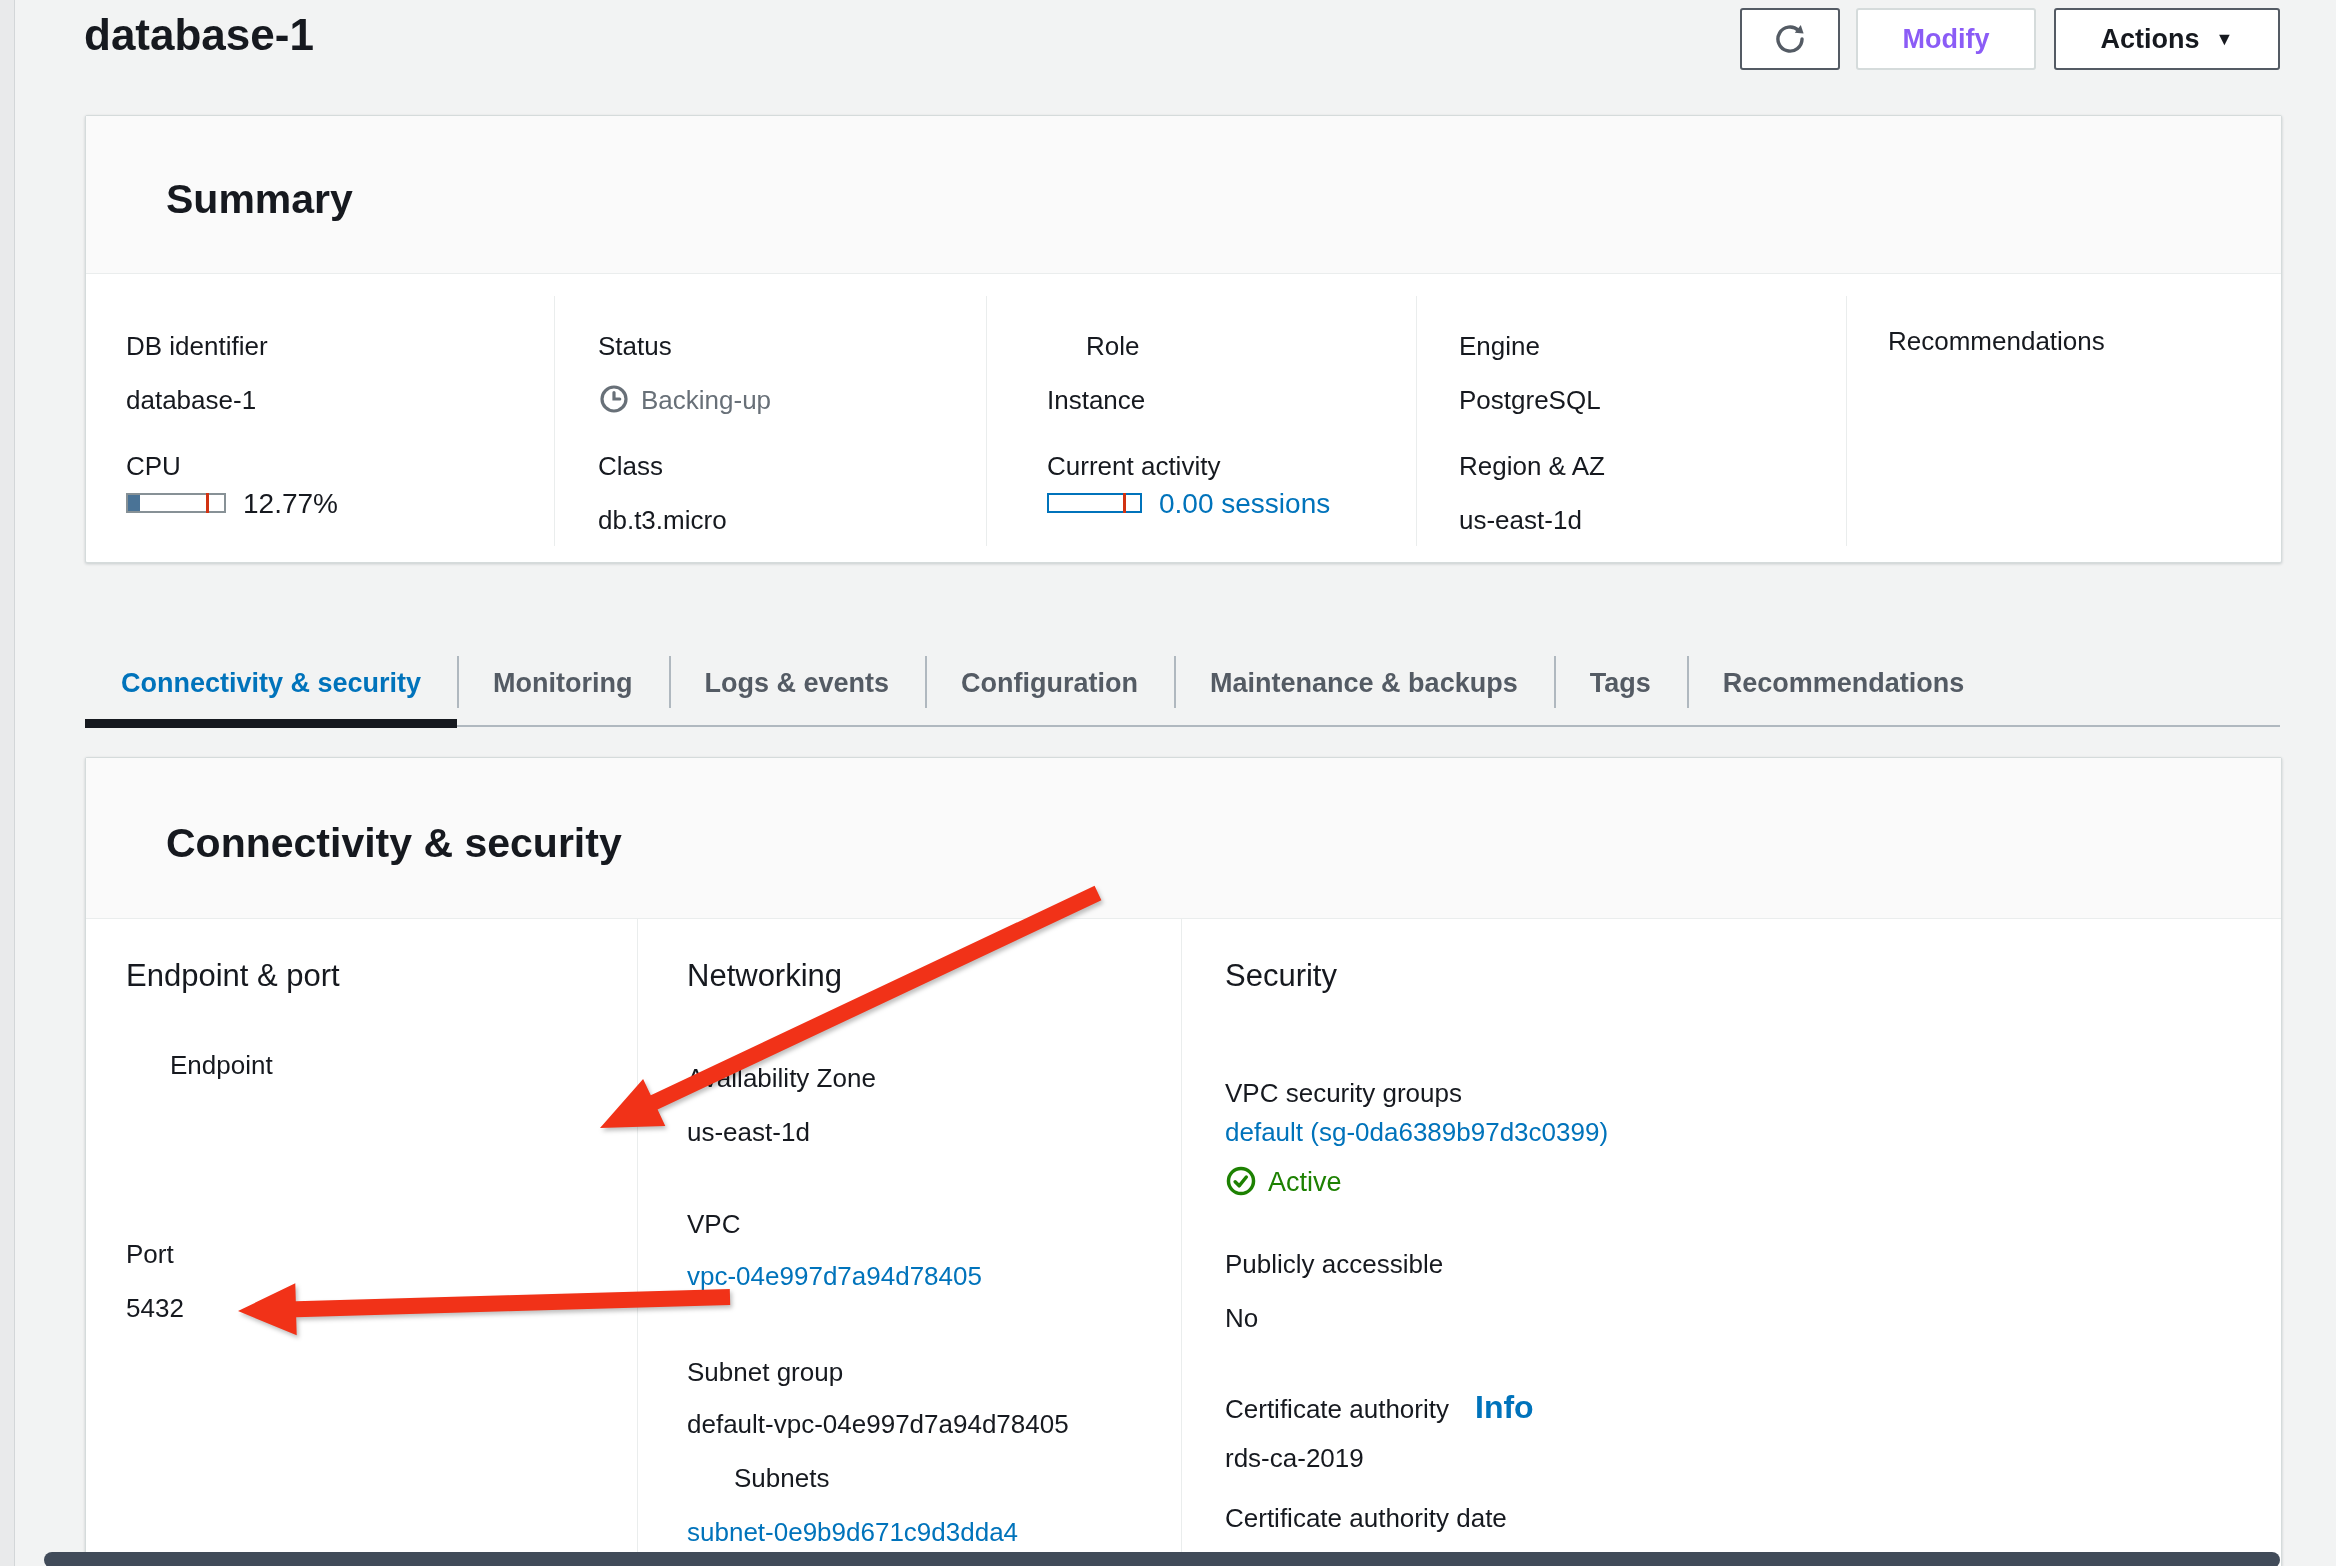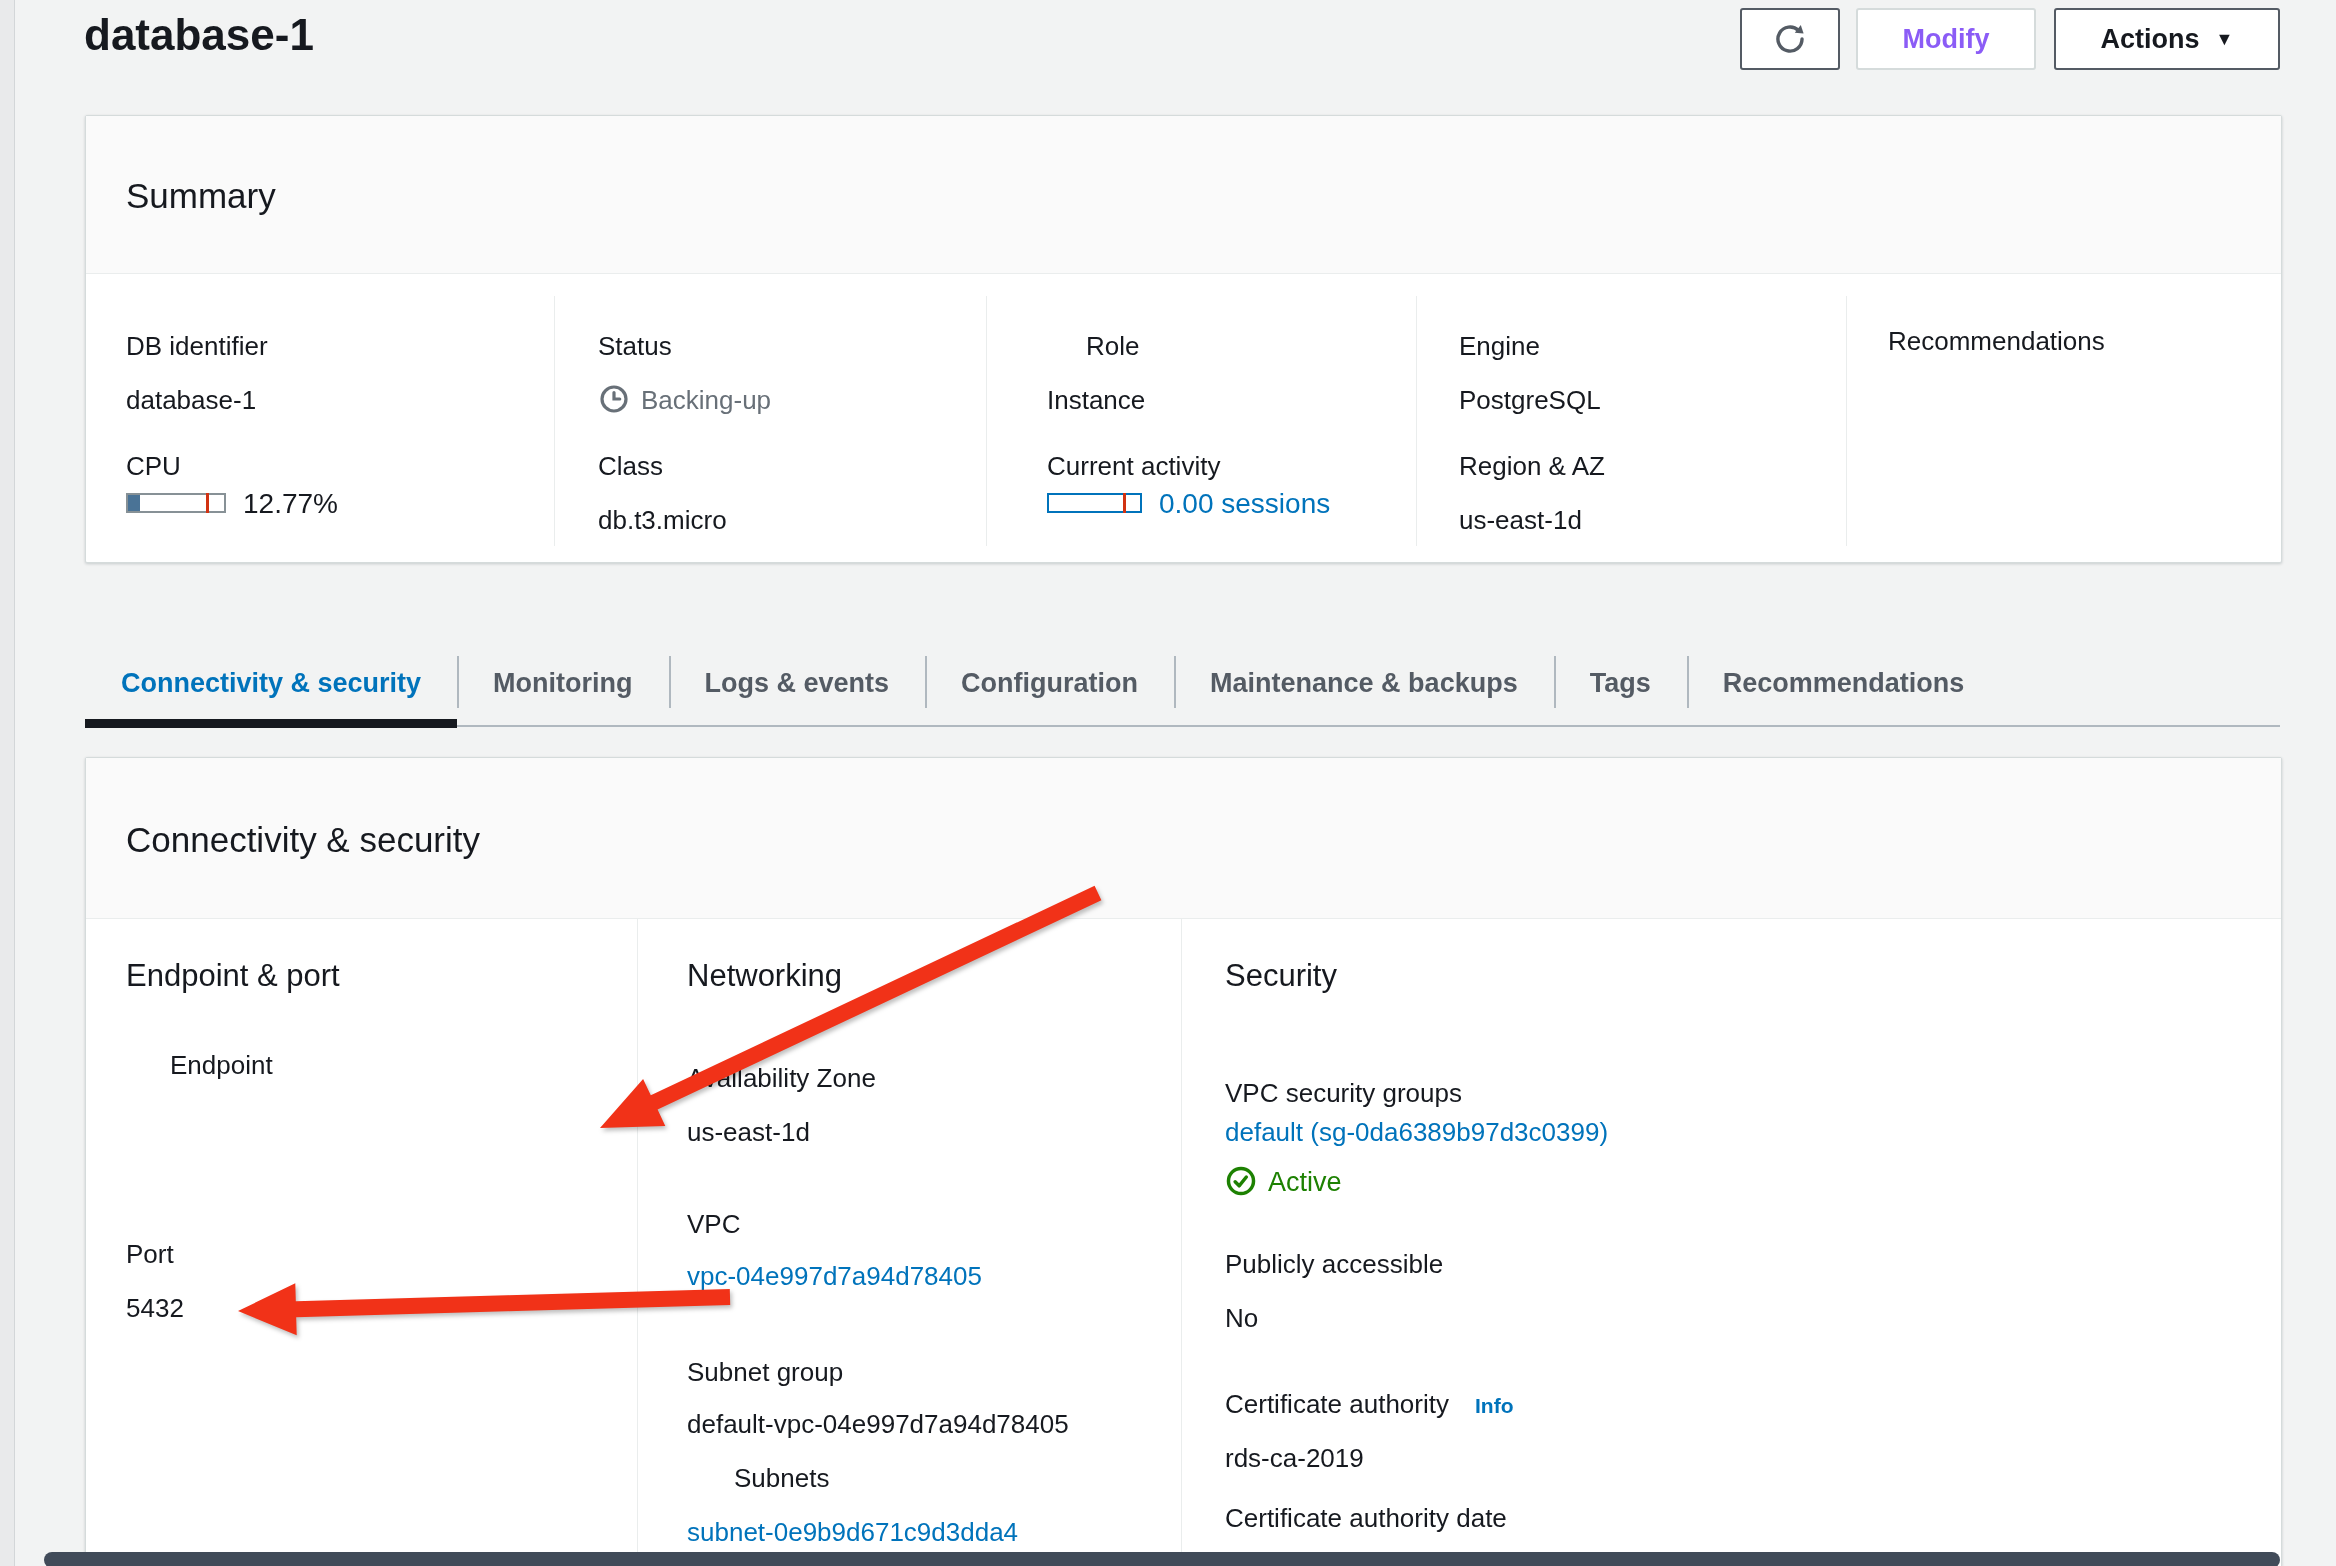--- a/index.html
+++ b/index.html
@@ -15,7 +15,7 @@
   .card{position:absolute;background:#fff;border:1px solid #d5dbdb;border-radius:2px;
         box-shadow:0 1px 3px rgba(0,28,36,.18);}
   .card-header{position:absolute;left:0;top:0;right:0;background:#fafafa;border-bottom:1px solid #eaeded;}
-  .card-title{position:absolute;font-size:35px;font-weight:400;}
+  .card-title{position:absolute;font-size:41px;font-weight:700;margin-left:40px;}
   .vdiv{position:absolute;width:1px;background:#eaeded;}
   .btn{position:absolute;height:62px;background:#fff;border:2px solid #545b64;border-radius:3px;
        font-family:"Liberation Sans",sans-serif;font-size:27px;font-weight:700;color:#16191f;

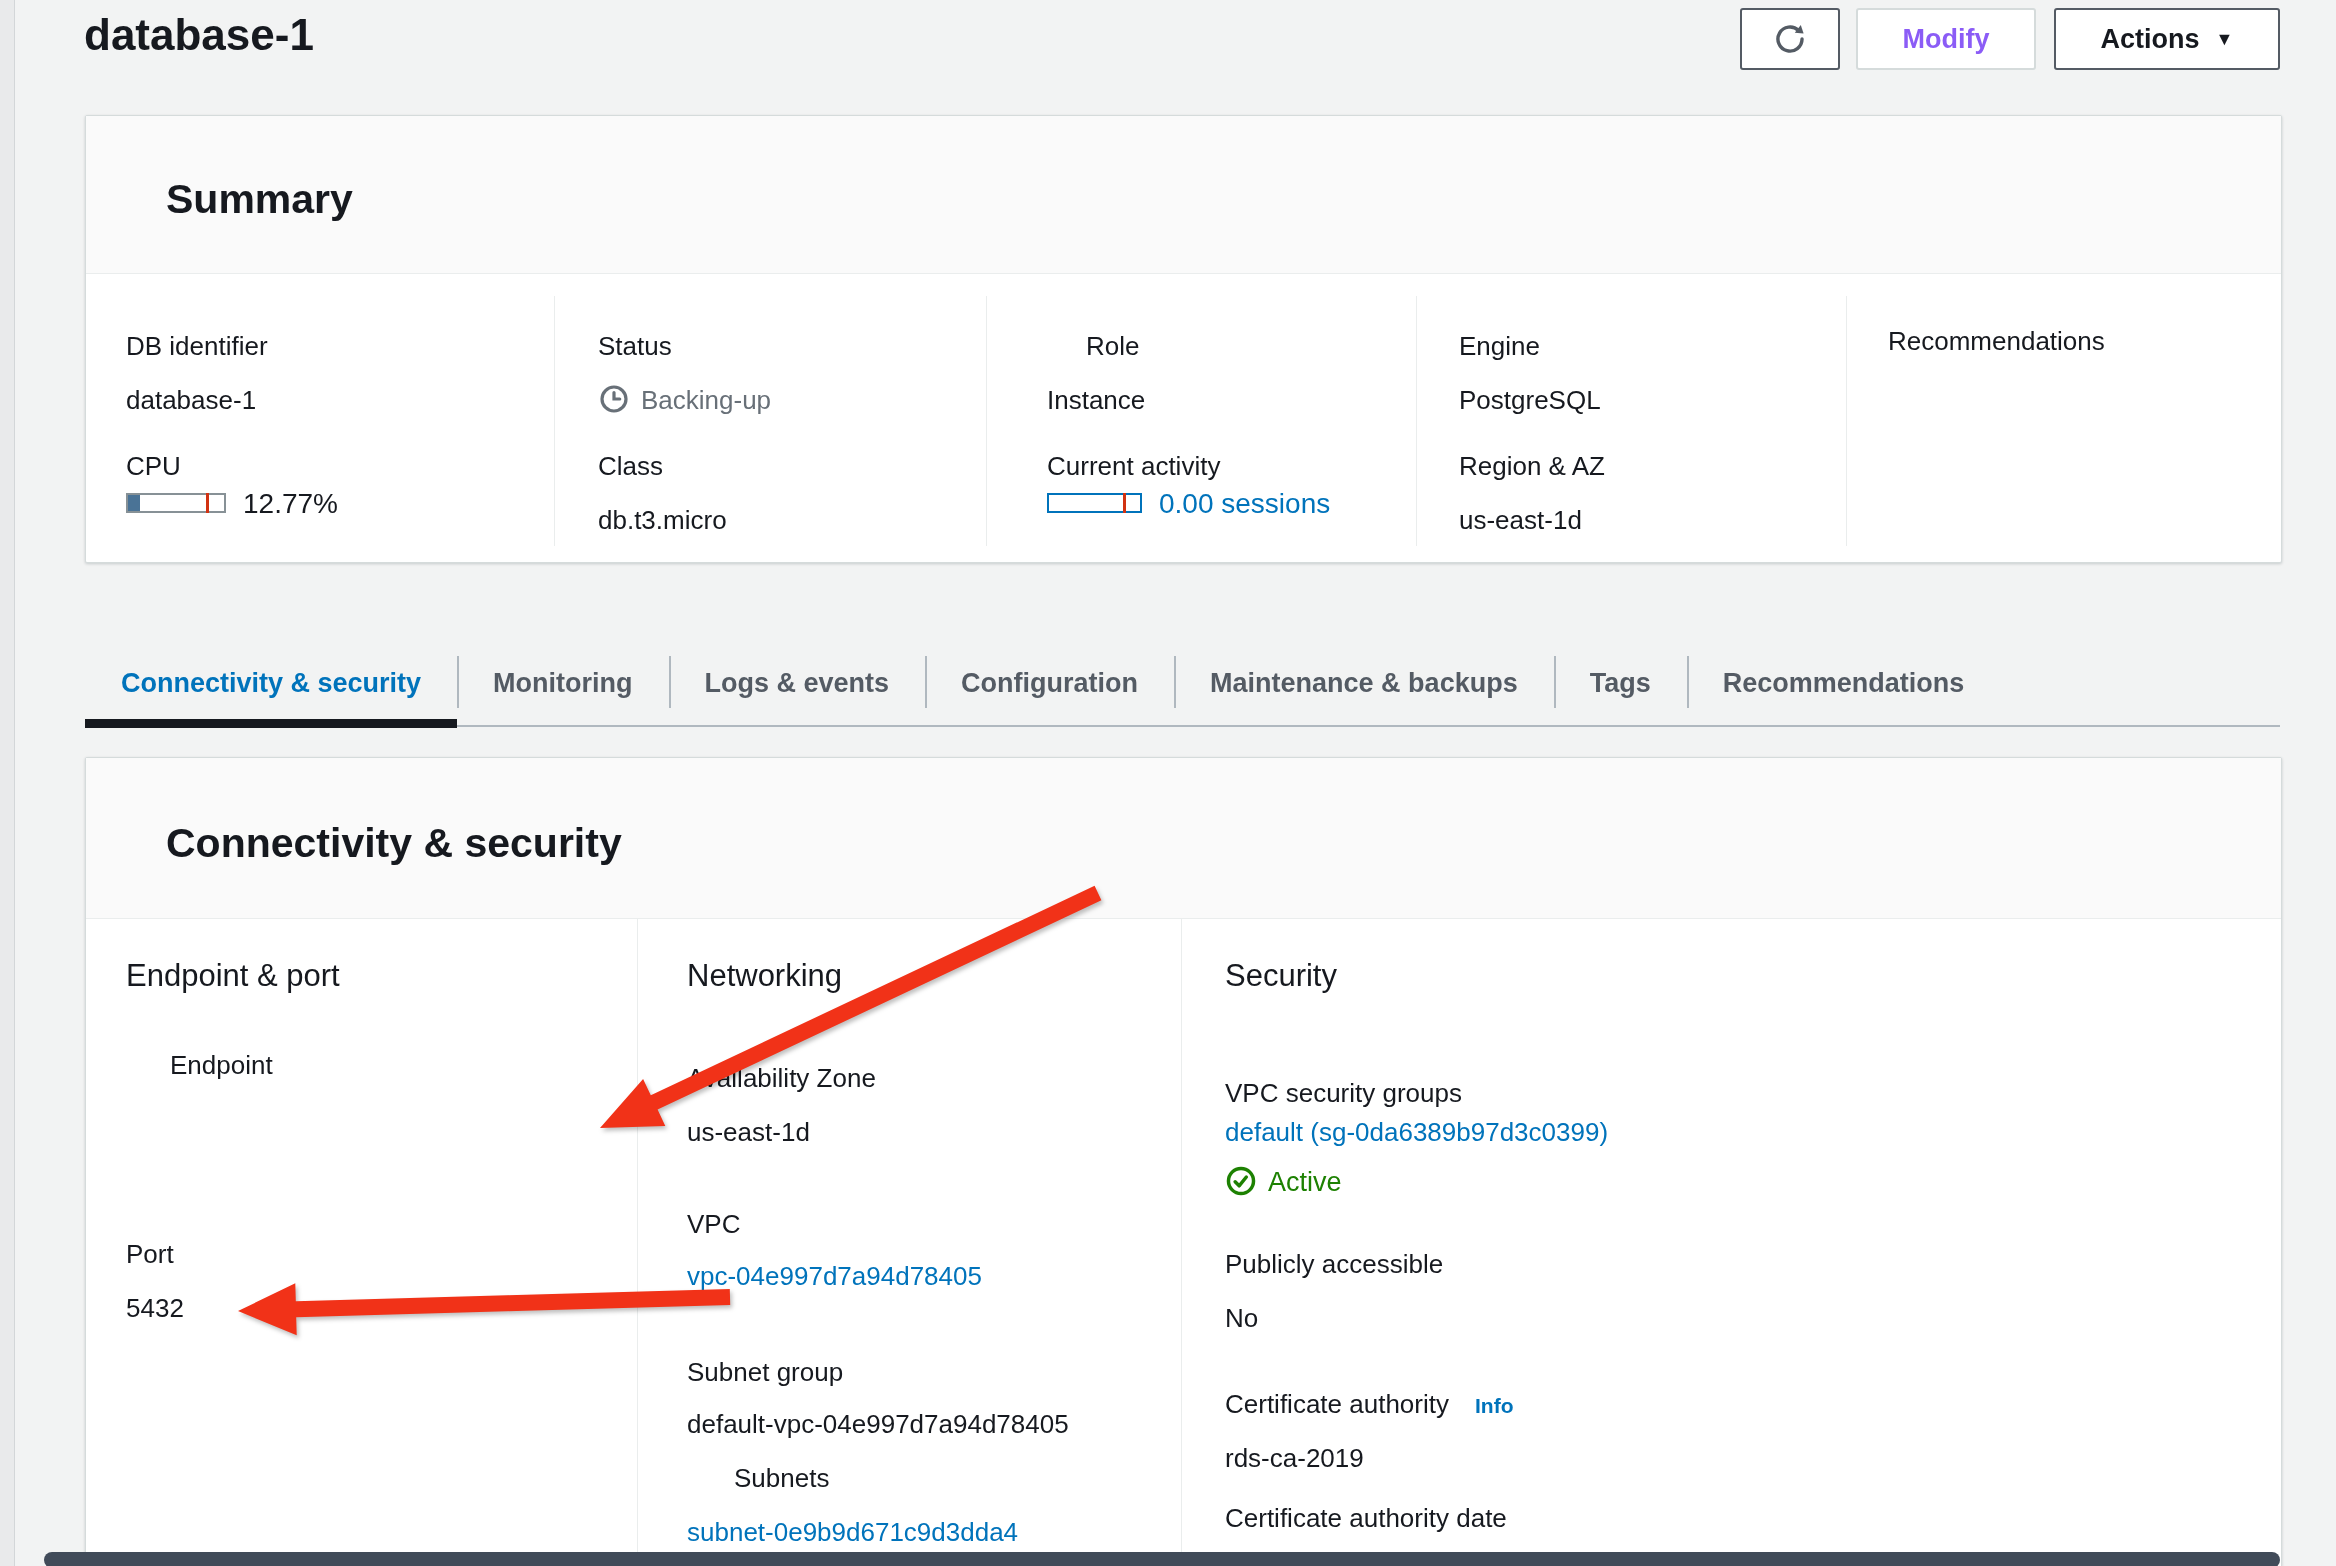--- a/index.html
+++ b/index.html
@@ -38,7 +38,7 @@
   .bar-tick{position:absolute;top:-2px;bottom:-2px;width:3px;background:#d13212;}
   .icon-svg{display:block;}
   .caret{font-size:18px;margin-left:16px;color:#16191f;}
-  .info-link{font-size:21px;font-weight:700;color:#0073bb;margin-left:26px;cursor:pointer;}
+  .info-link{font-size:32px;font-weight:700;color:#0073bb;margin-left:26px;cursor:pointer;}
   .scrollbar{position:absolute;left:44px;top:1552px;width:2236px;height:16px;border-radius:8px;background:#414b59;}
   .arrow-svg{position:absolute;left:0;top:0;pointer-events:none;}
 </style>

